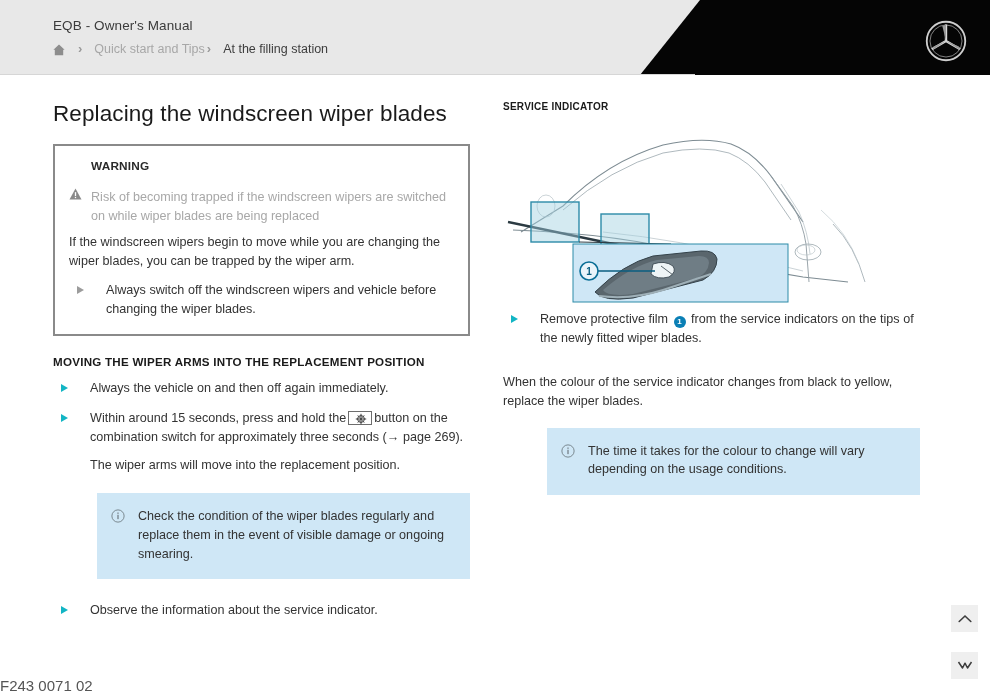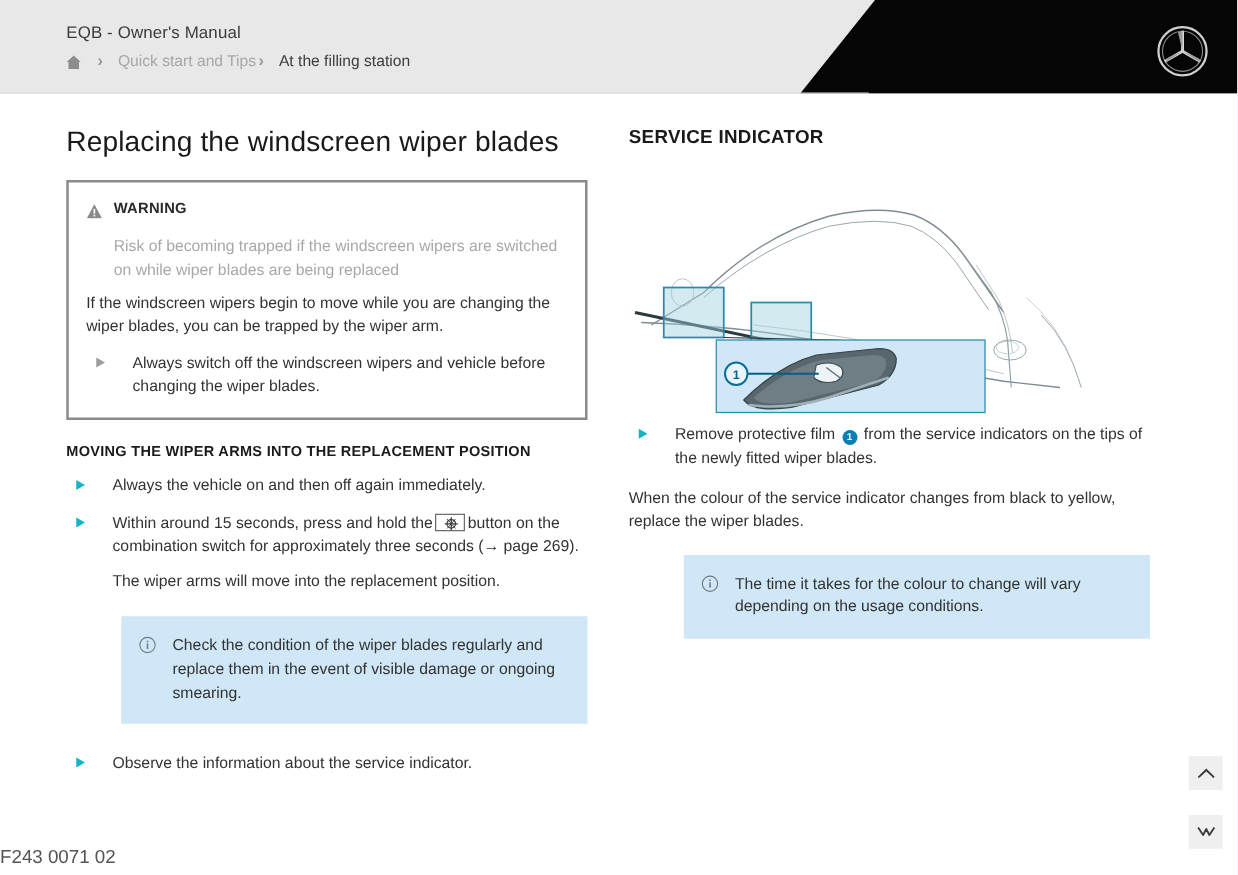--- a/index.html
+++ b/index.html
@@ -53,8 +53,8 @@
     letter-spacing:.25px; margin-top:0px; margin-bottom:8px;
   }
   h2.right-head {
-    font-size:15px; font-weight:700; color:#1a1a1a;
-    letter-spacing:.25px; margin-bottom:24px;
+    font-size:10px; font-weight:700; color:#1a1a1a;
+    letter-spacing:.25px; margin-bottom:2px;
   }
 
   

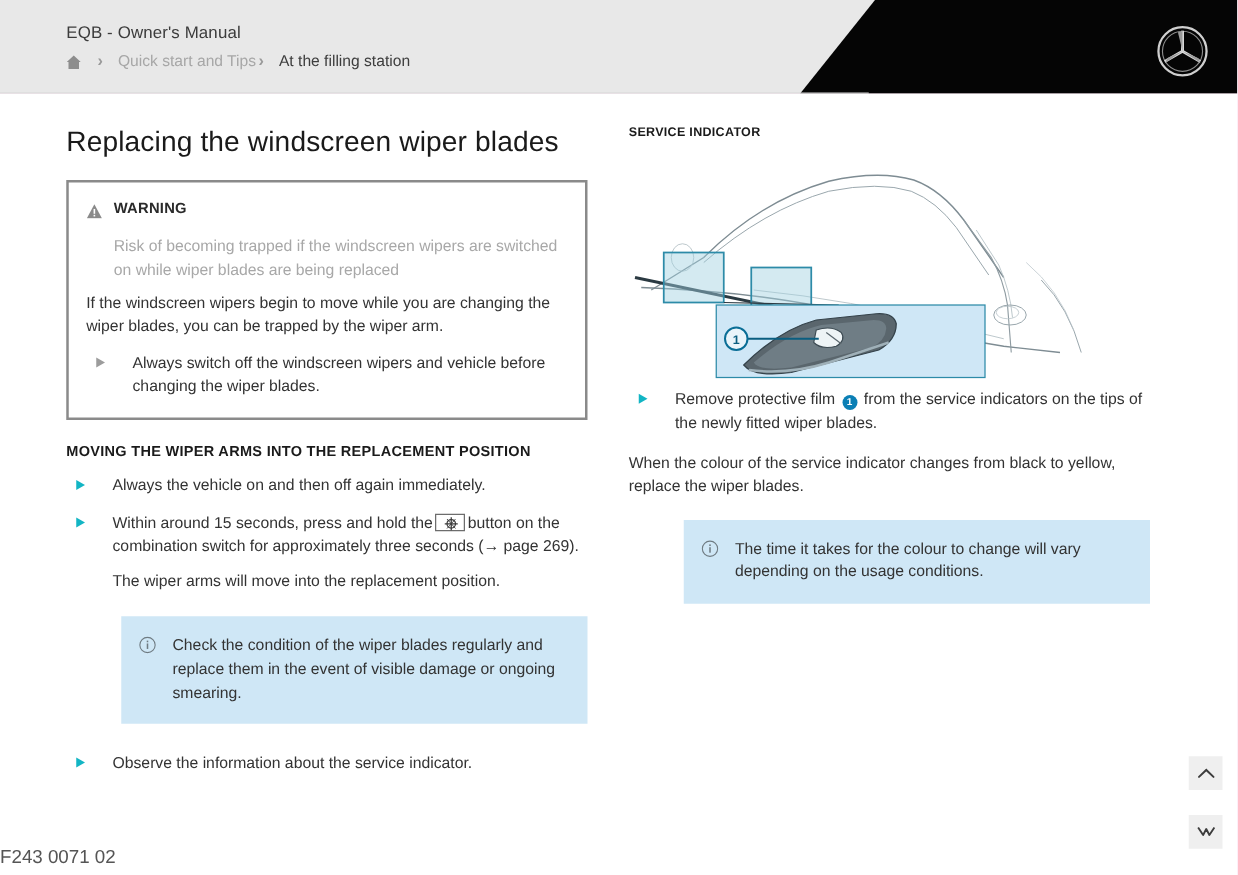--- a/index.html
+++ b/index.html
@@ -62,7 +62,7 @@
     border:2px solid #8a8a8a; background:#fff;
     padding:13px 16px 16px 14px; margin-bottom:19px;
   }
-  .warn-head { display:flex; gap:9px; align-items:flex-start; }
+  .warn-head { display:flex; gap:9px; align-items:center; }
   .warn-tri { width:13px; height:12px; flex:0 0 13px; margin-top:4px; }
   .warn-title { font-size:11.8px; font-weight:700; color:#2a2a2a; letter-spacing:.2px; }
   .warn-sub { font-size:12.6px; color:#a8a8a8; line-height:1.47; margin-top:15px; }

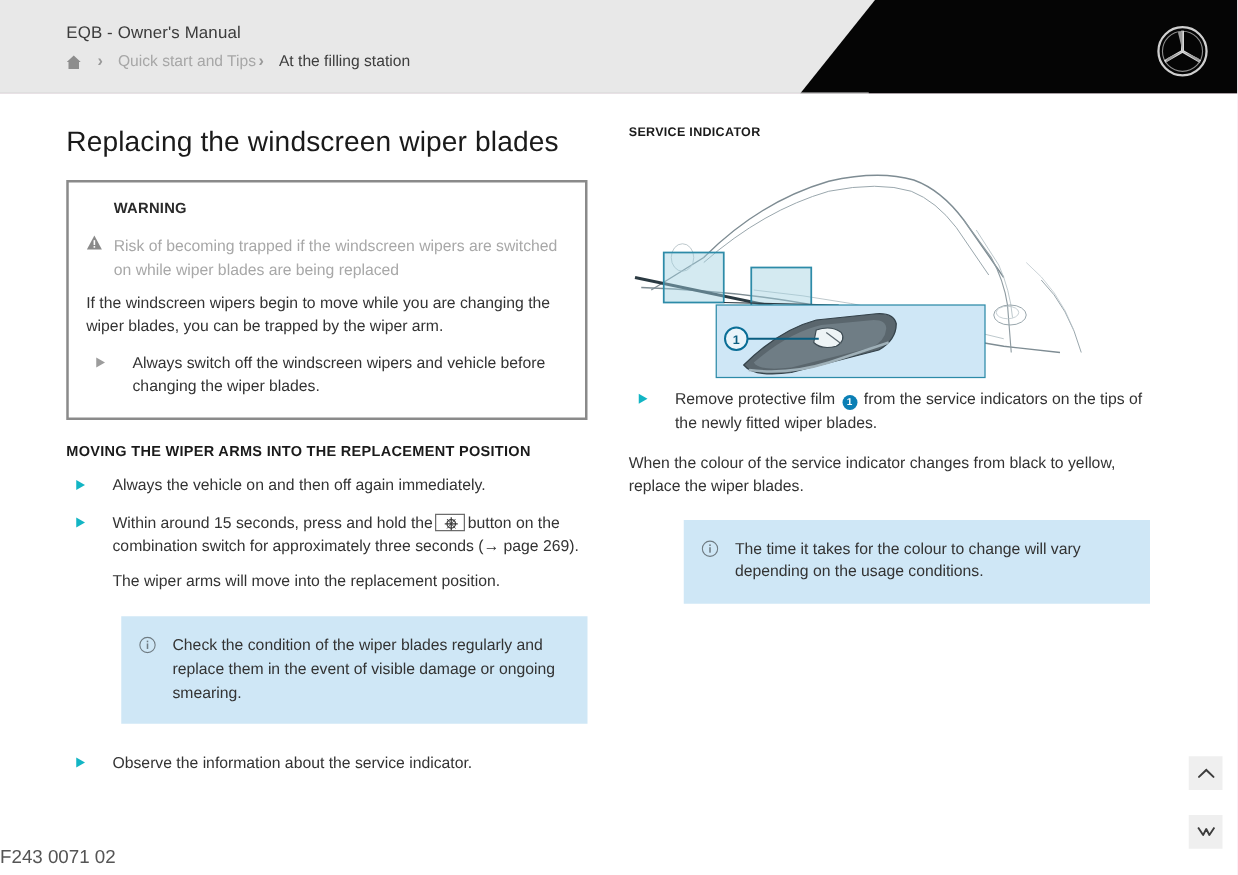--- a/index.html
+++ b/index.html
@@ -96,7 +96,7 @@
     text-align:center; vertical-align:-1px; margin:0 2px; font-weight:700;
   }
 
-  .para { font-size:12.6px; color:#333; line-height:1.48; margin-top:14px; }
+  .para { font-size:12.6px; color:#333; line-height:1.48; margin-top:26px; }
 
   
   .illus { width:417px; height:190px; position:relative; margin-bottom:6px; }

